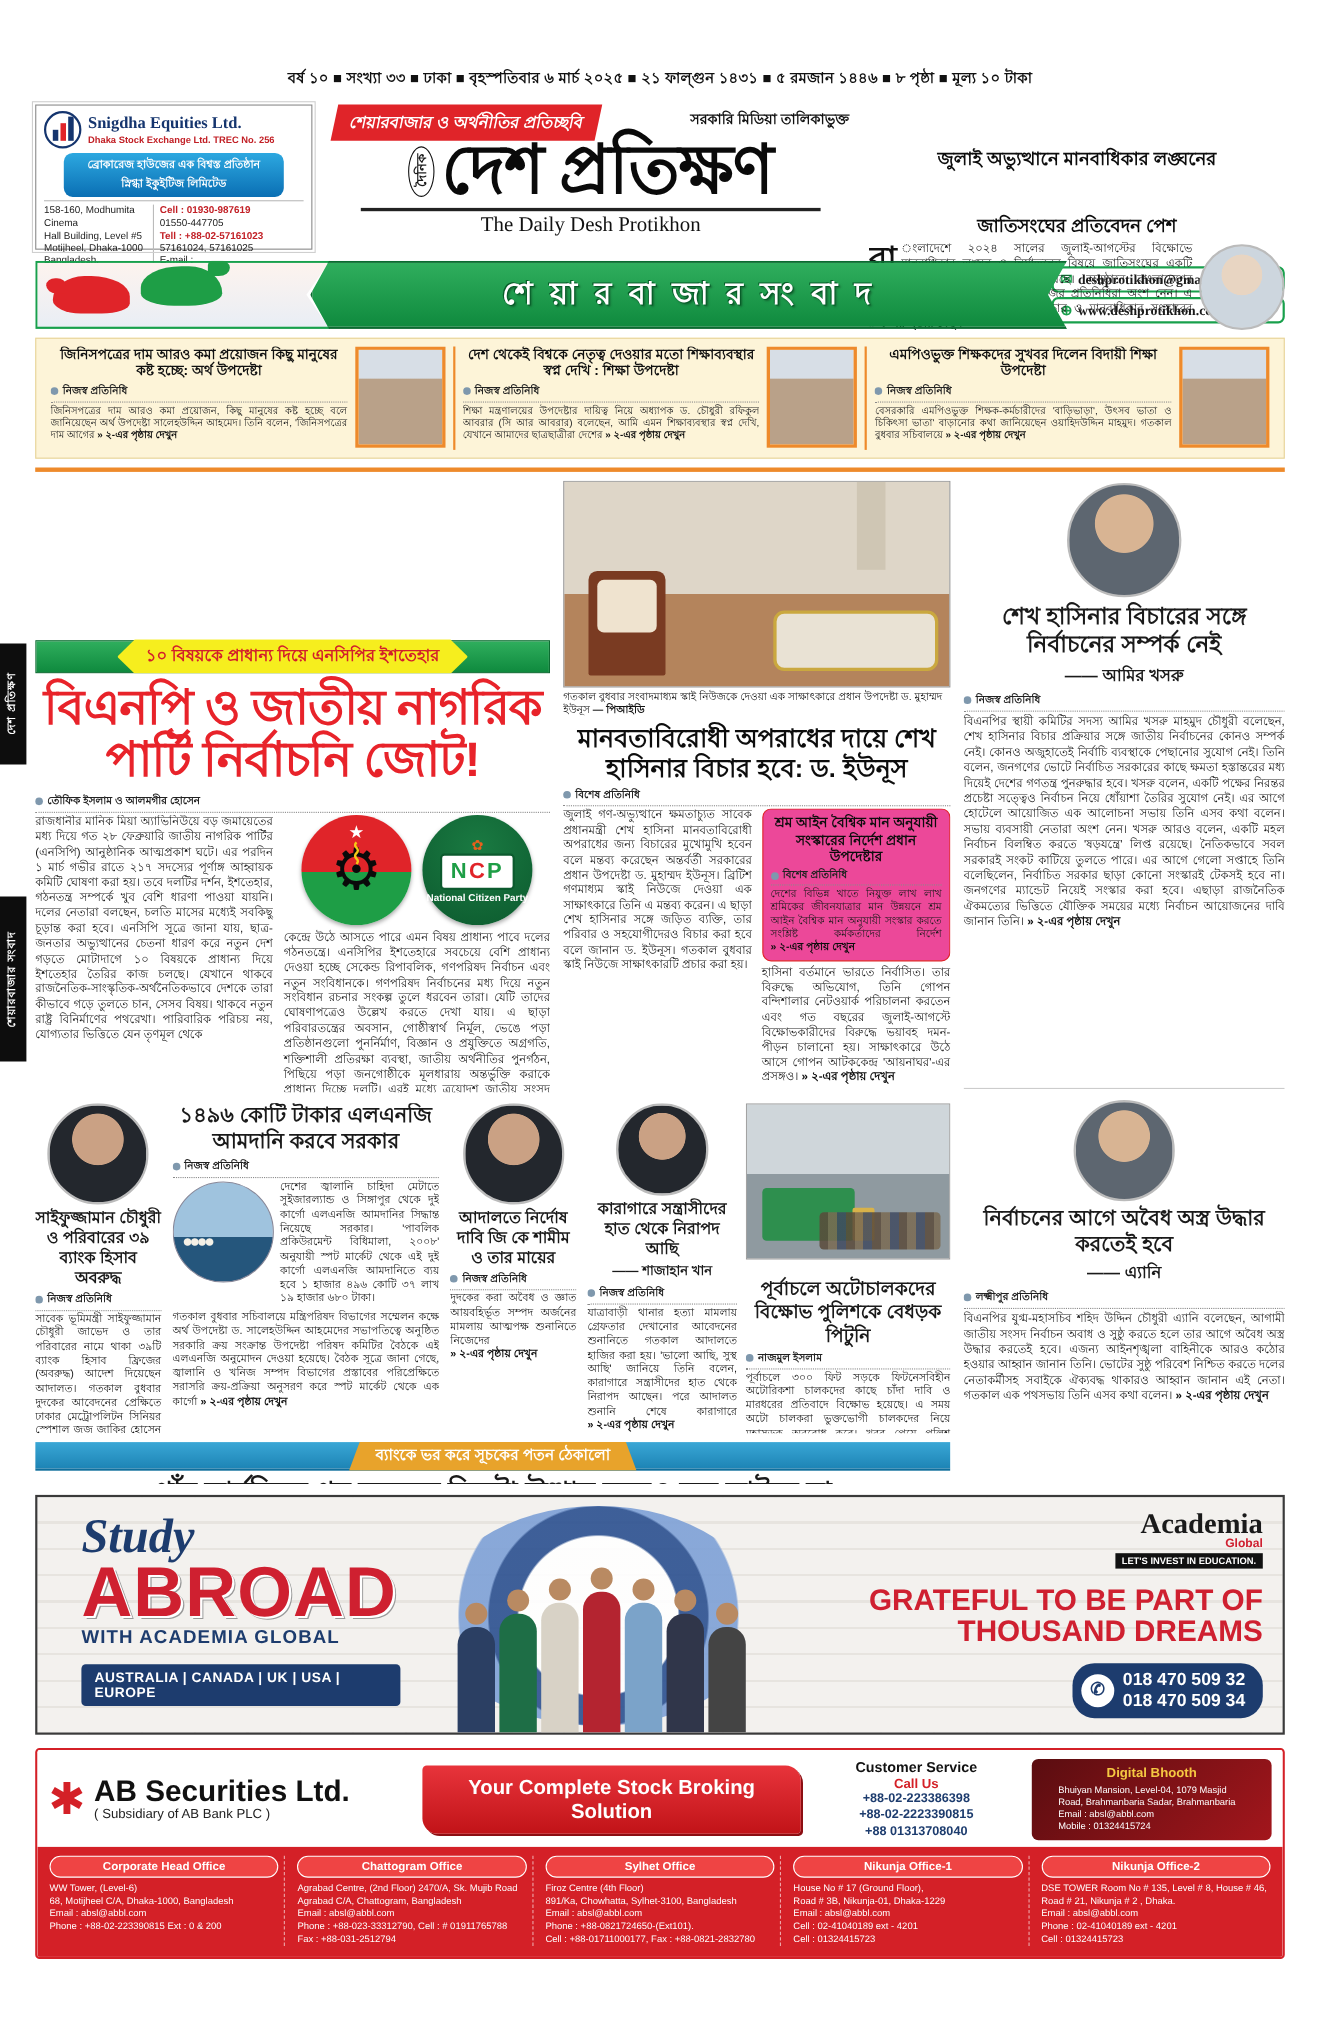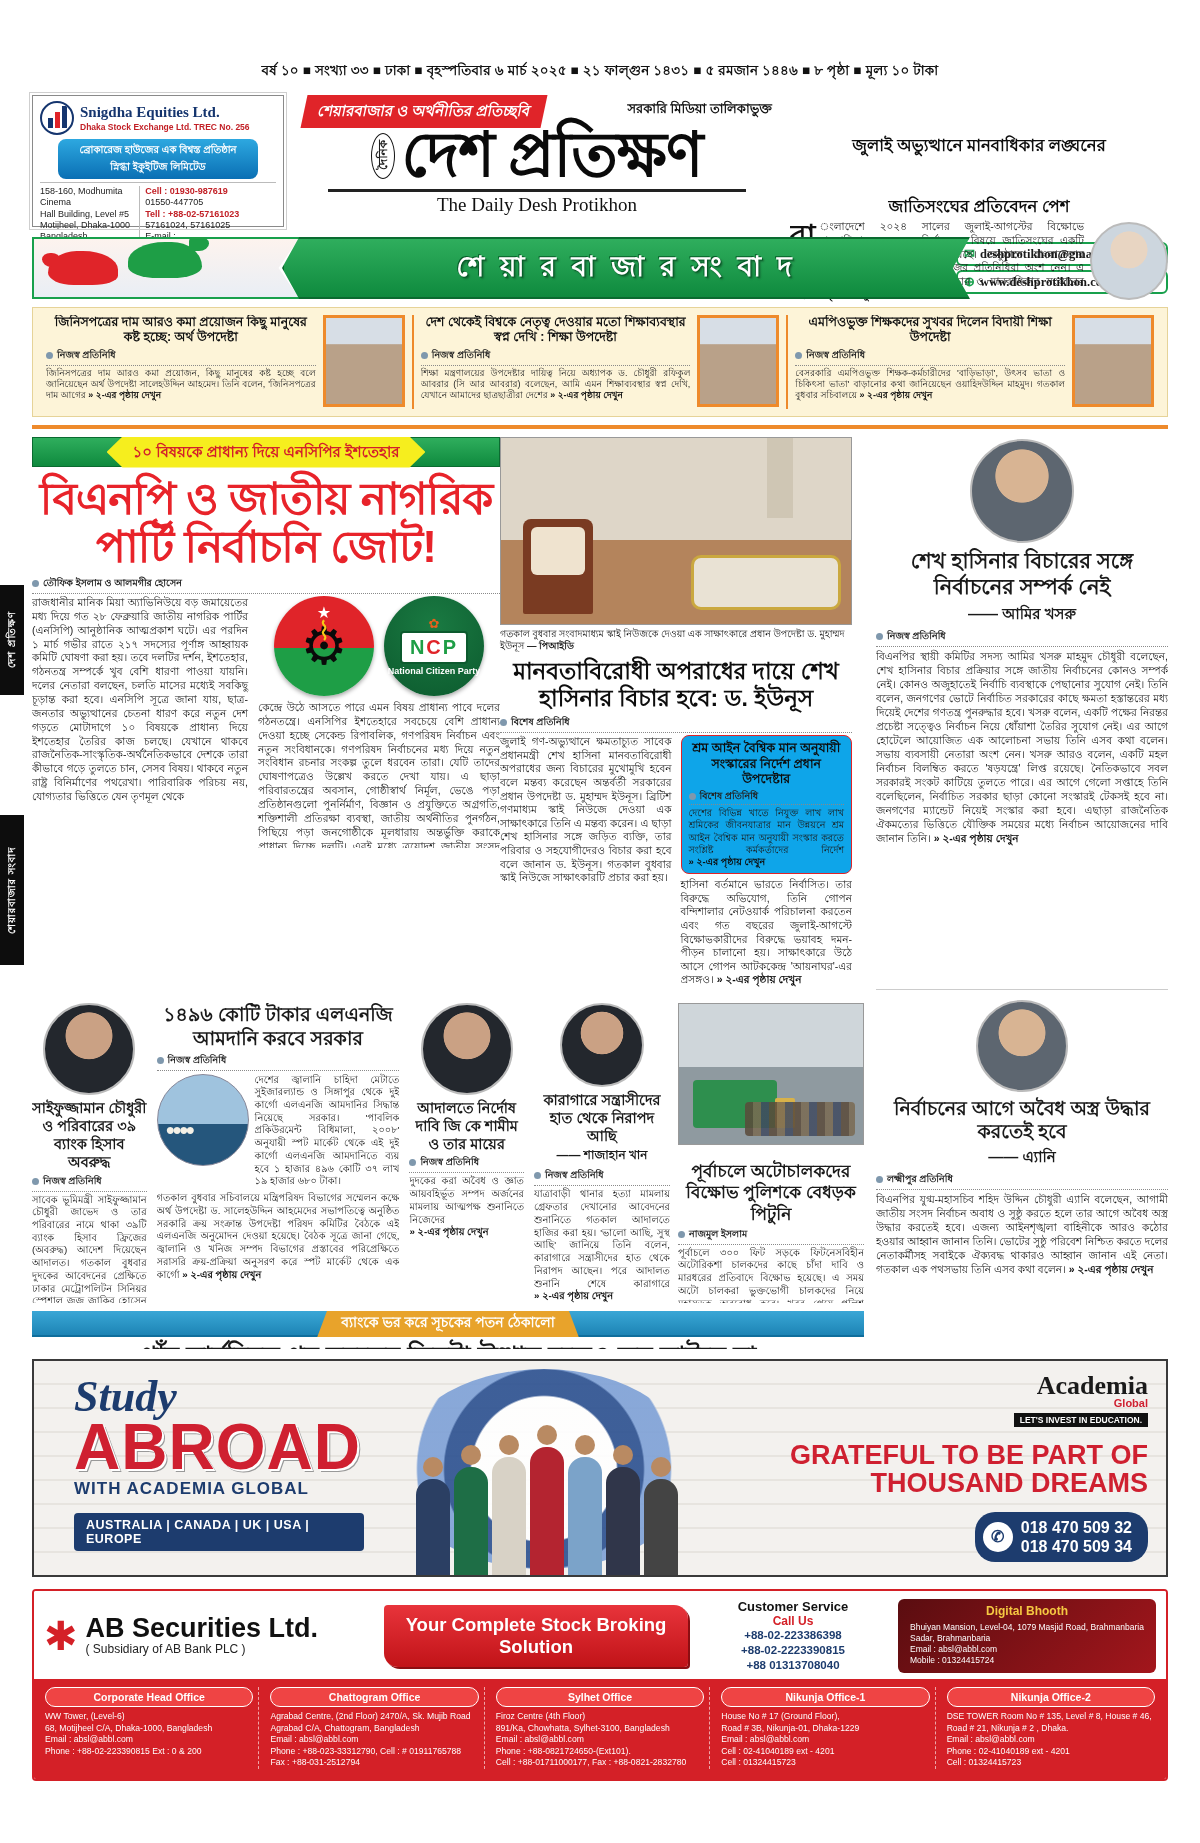--- a/index.html
+++ b/index.html
@@ -72,7 +72,7 @@
   
   .main { display:flex; gap:12px; margin:0 32px; height:912px; overflow:hidden; }
   .left-main { width:832px; }
-  .lead-zone { display:flex; gap:0; }
+  .lead-zone { display:flex; gap:12px;align-items:flex-end; }
   .lead-left { width:468px; }
   .kicker { background:linear-gradient(180deg,#2fae5d,#0f8a3e); border:1.5px solid #0a6b30; height:30px; display:flex; align-items:center; justify-content:center; }
   .kicker-loz { background:#f6ee1e; clip-path:polygon(5% 0,95% 0,100% 50%,95% 100%,5% 100%,0 50%); color:#d31f2b; font-weight:bold; font-size:15px; padding:3px 26px; }

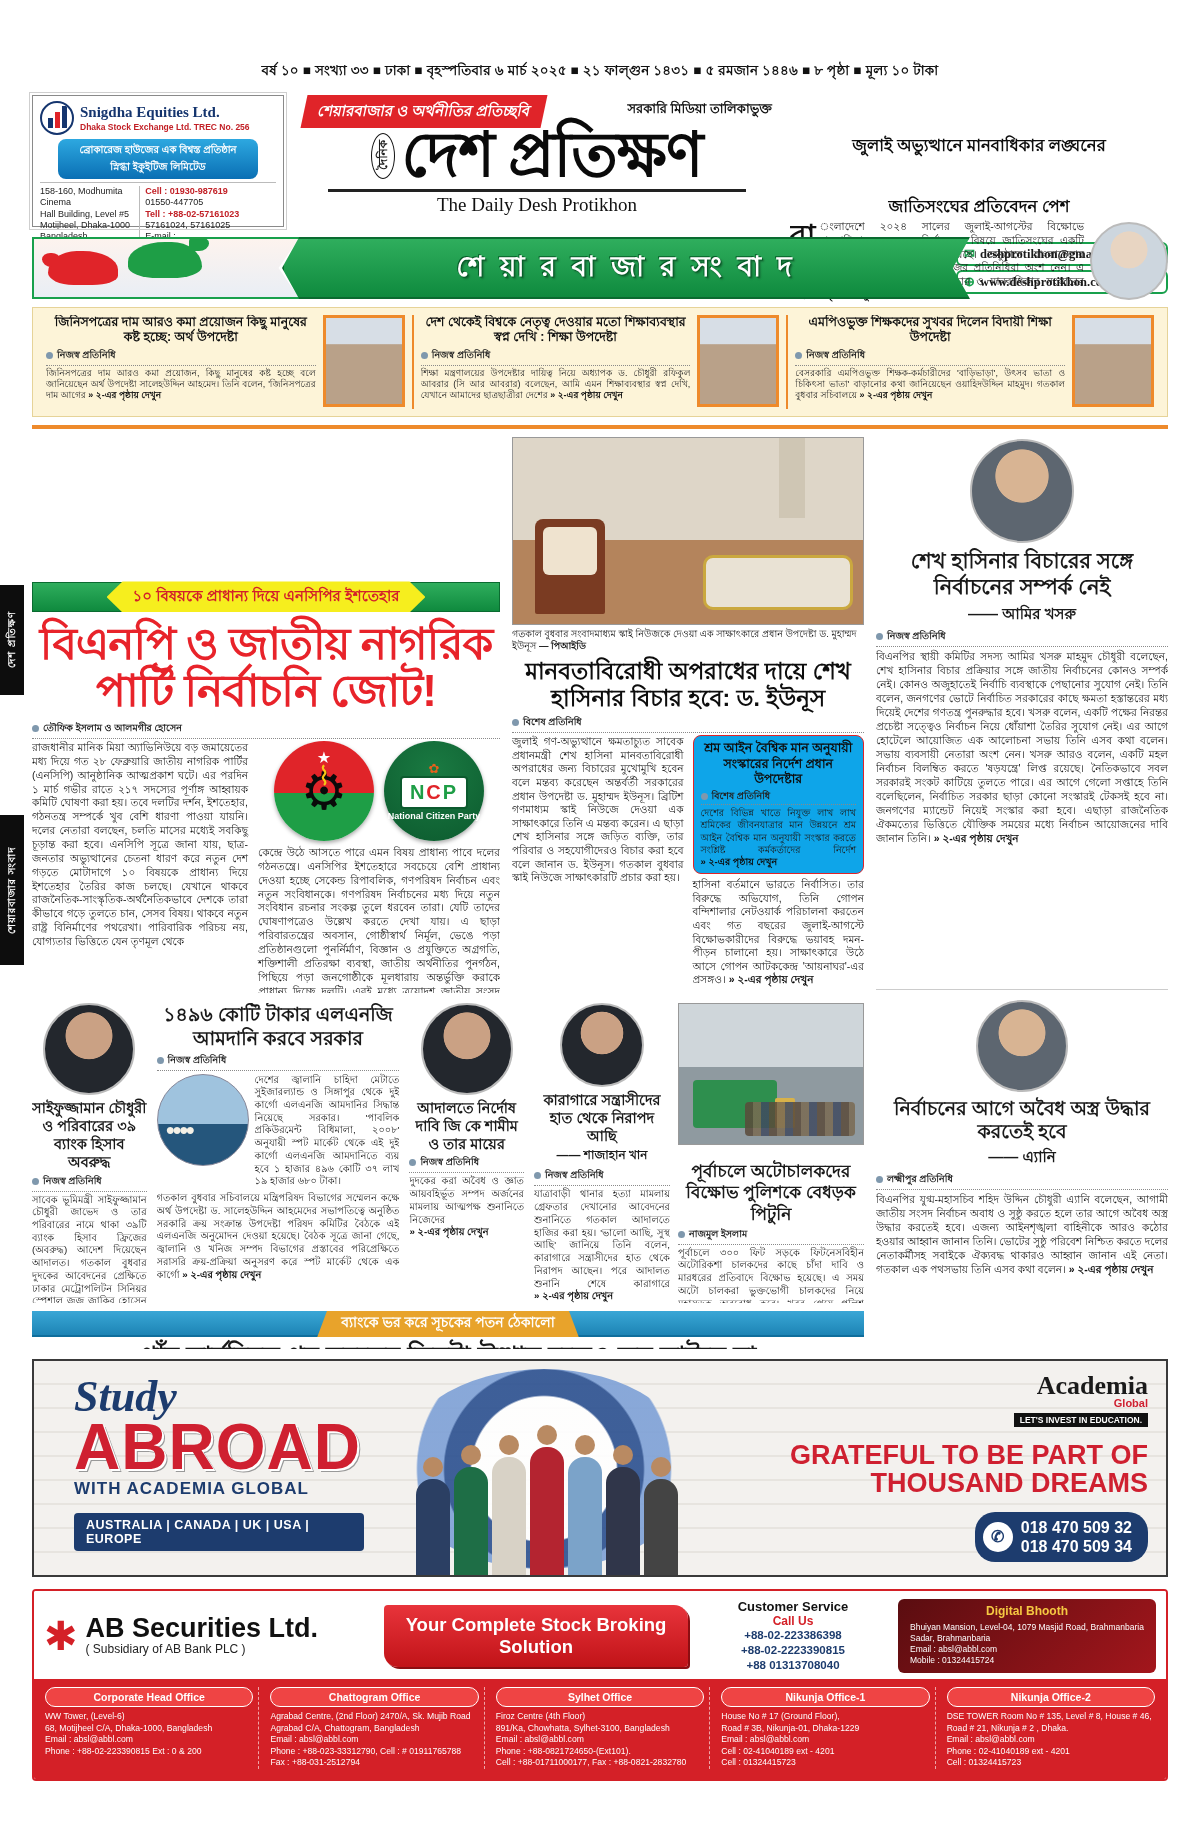--- a/index.html
+++ b/index.html
@@ -102,7 +102,7 @@
   .yunus-h { font-size:23px; font-weight:900; color:#0d0d0d; text-align:center; line-height:1.18; margin-bottom:3px; }
   .yz-cols { display:flex; gap:9px; height:258px; overflow:hidden; margin-top:2px; }
   .yz-c { flex:1; font-size:10.5px; line-height:1.3; text-align:justify; }
-  .labor-box { border:1.5px solid #e02429; border-radius:8px; padding:5px 7px; margin-bottom:4px; background:#0ea5e9; }
+  .labor-box { border:1.5px solid #e02429; border-radius:8px; padding:5px 7px; margin-bottom:4px; background:#ec4899; }
   .labor-h { color:#0d0d0d; font-weight:bold; font-size:12.5px; text-align:center; line-height:1.25; }
   .labor-b { font-size:9.5px; line-height:1.28; text-align:justify; }
 

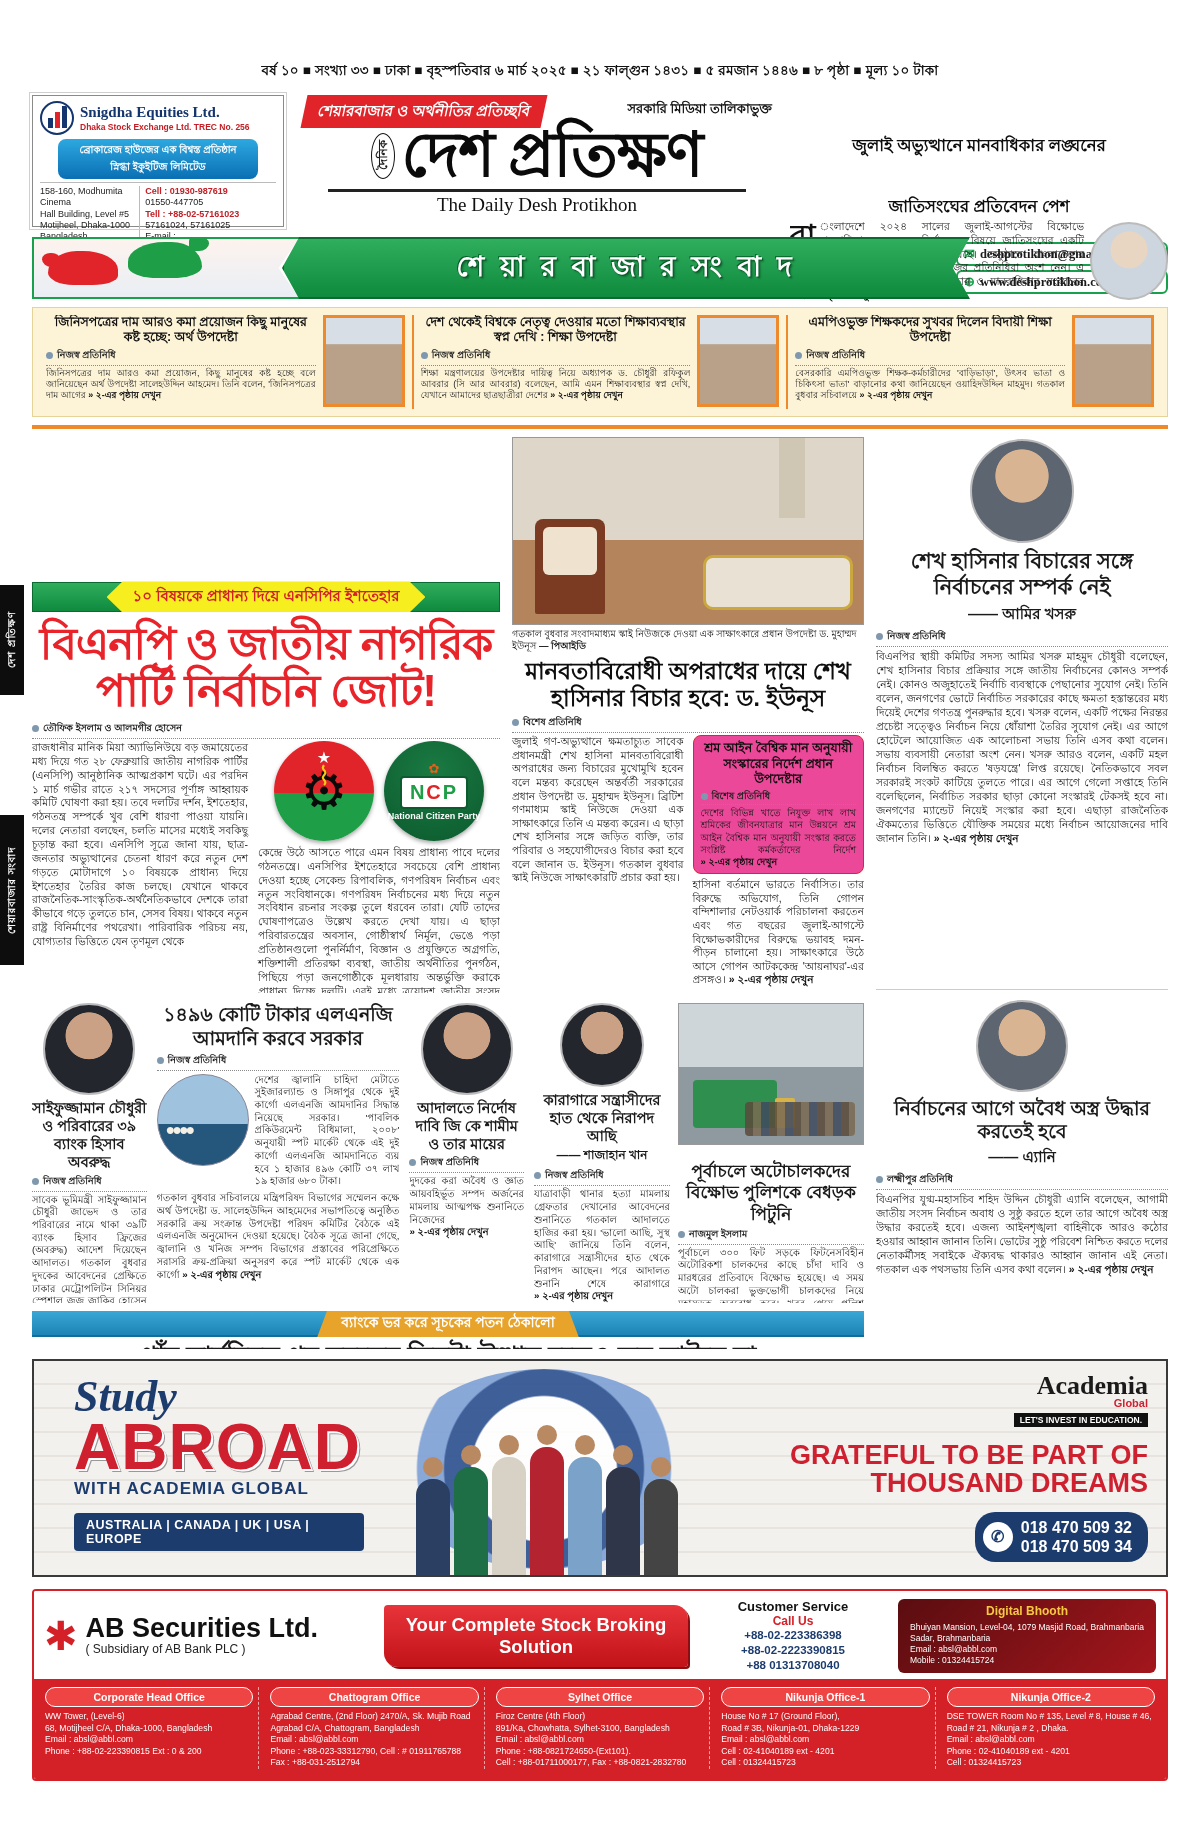--- a/index.html
+++ b/index.html
@@ -176,7 +176,7 @@
   .ab-cs .t { color:#111; font-size:13px; }
   .ab-cs .c { color:#d42027; font-size:12px; }
   .ab-cs .n { color:#1d3c6e; font-size:11.5px; line-height:1.3; }
-  .ab-db { width:258px; background:linear-gradient(135deg,#5a0d10,#a3161c); border-radius:6px; color:#fff; padding:5px 12px; font-size:8.5px; line-height:1.3; }
+  .ab-db { width:218px; background:linear-gradient(135deg,#5a0d10,#a3161c); border-radius:6px; color:#fff; padding:5px 24px; font-size:8.5px; line-height:1.3; }
   .ab-db .t { color:#f5c842; font-weight:900; font-size:12px; text-align:center; margin-bottom:2px; }
   .ab-bottom { background:#d42027; display:flex; padding:8px 6px 10px; gap:6px; }
   .ab-office { flex:1; color:#fff; font-size:8.6px; line-height:1.35; padding:0 5px; border-right:1px dashed rgba(255,255,255,.6); }

